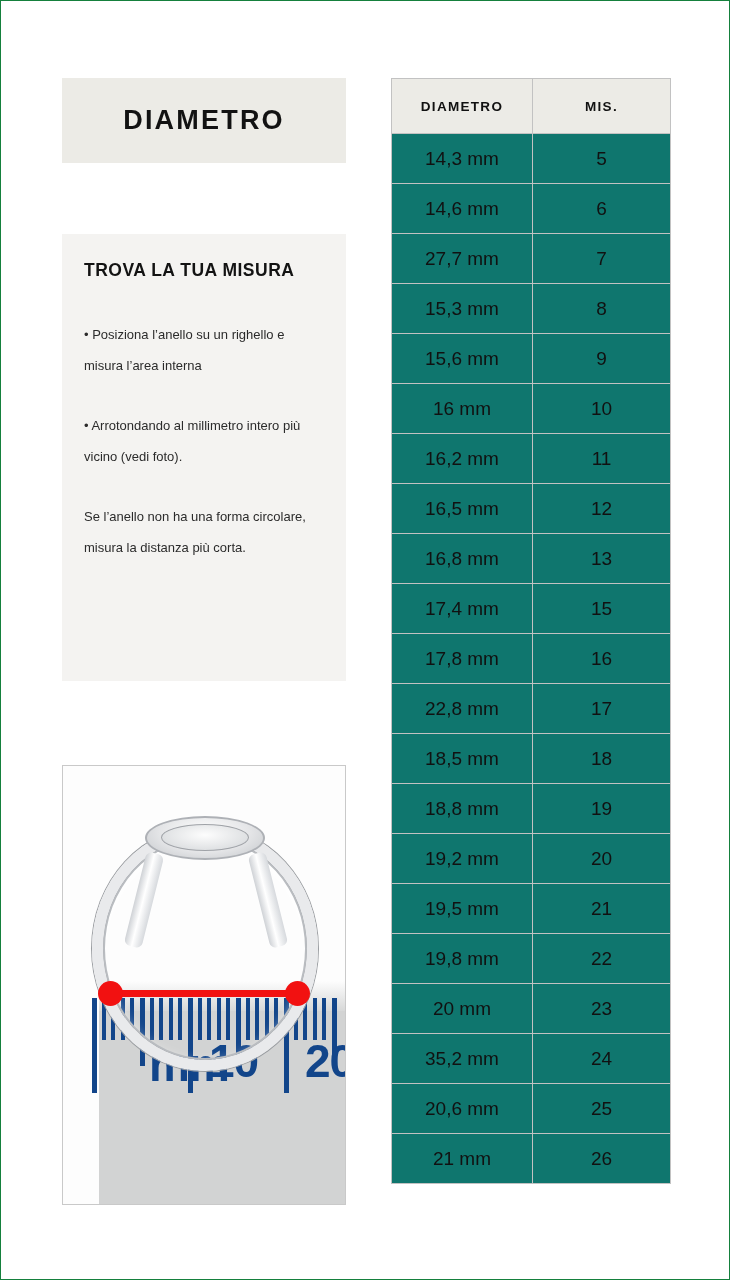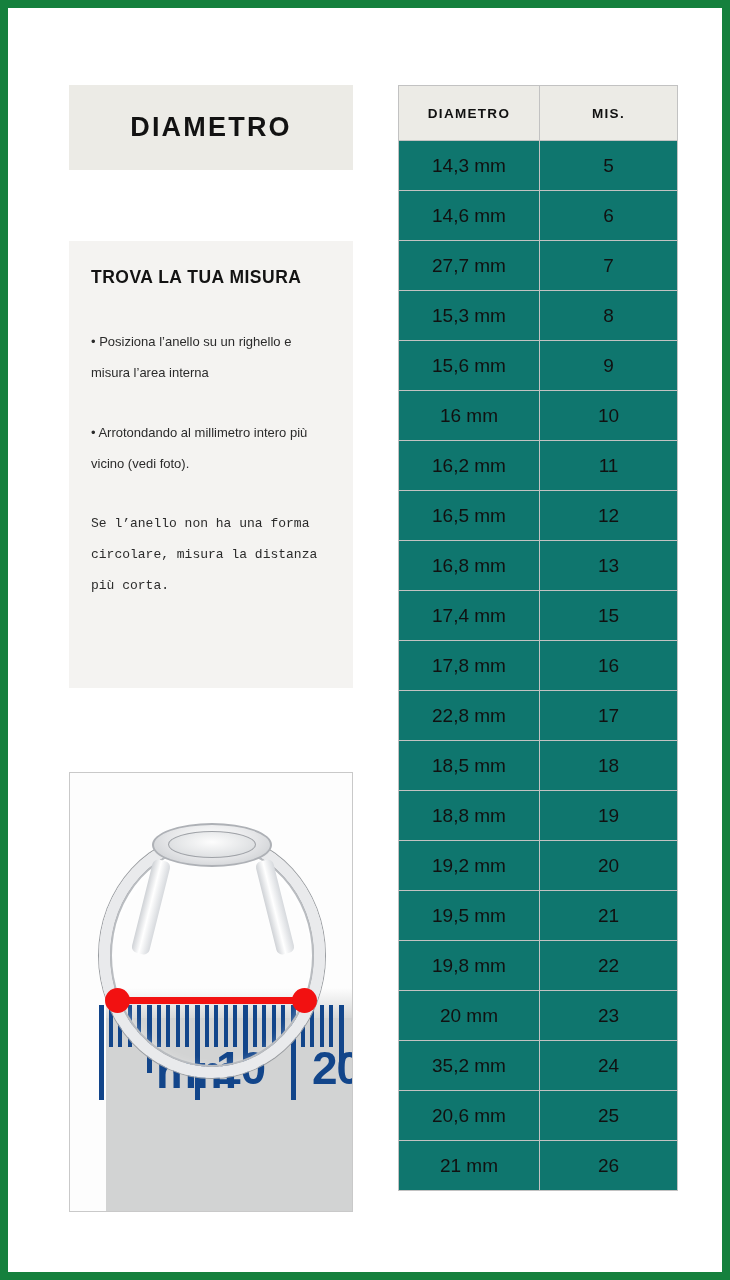--- a/index.html
+++ b/index.html
@@ -18,7 +18,7 @@
     width: 730px;
     height: 1280px;
     box-sizing: border-box;
-    border: 8px solid #15803d;
+    border: 1px solid #15803d;
     background: #ffffff;
   }
 

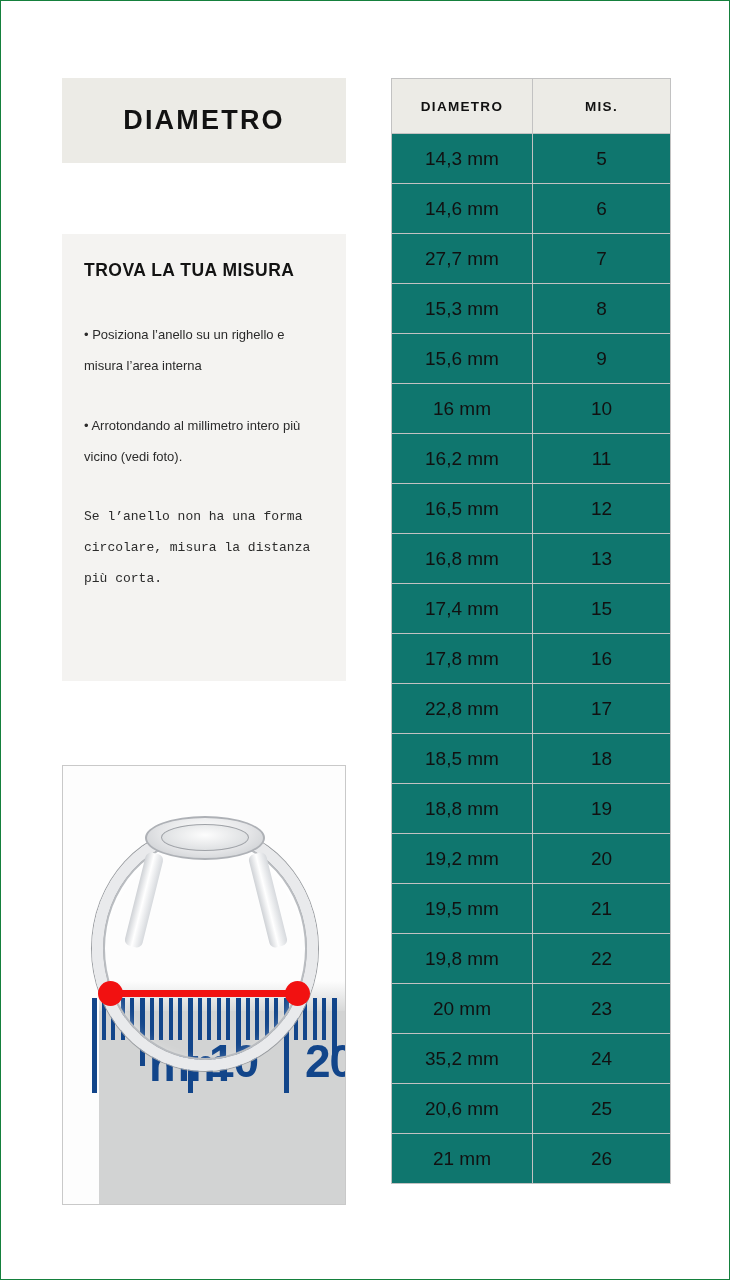--- a/index.html
+++ b/index.html
@@ -73,7 +73,7 @@
     color: #2b2b2b;
     margin: 0 0 29px 0;
   }
-  .instr-block.last { margin-bottom: 0; font-family: Liberation Mono, monospace; }
+  .instr-block.last { margin-bottom: 0; }
 
   
   #ring-photo-frame {

